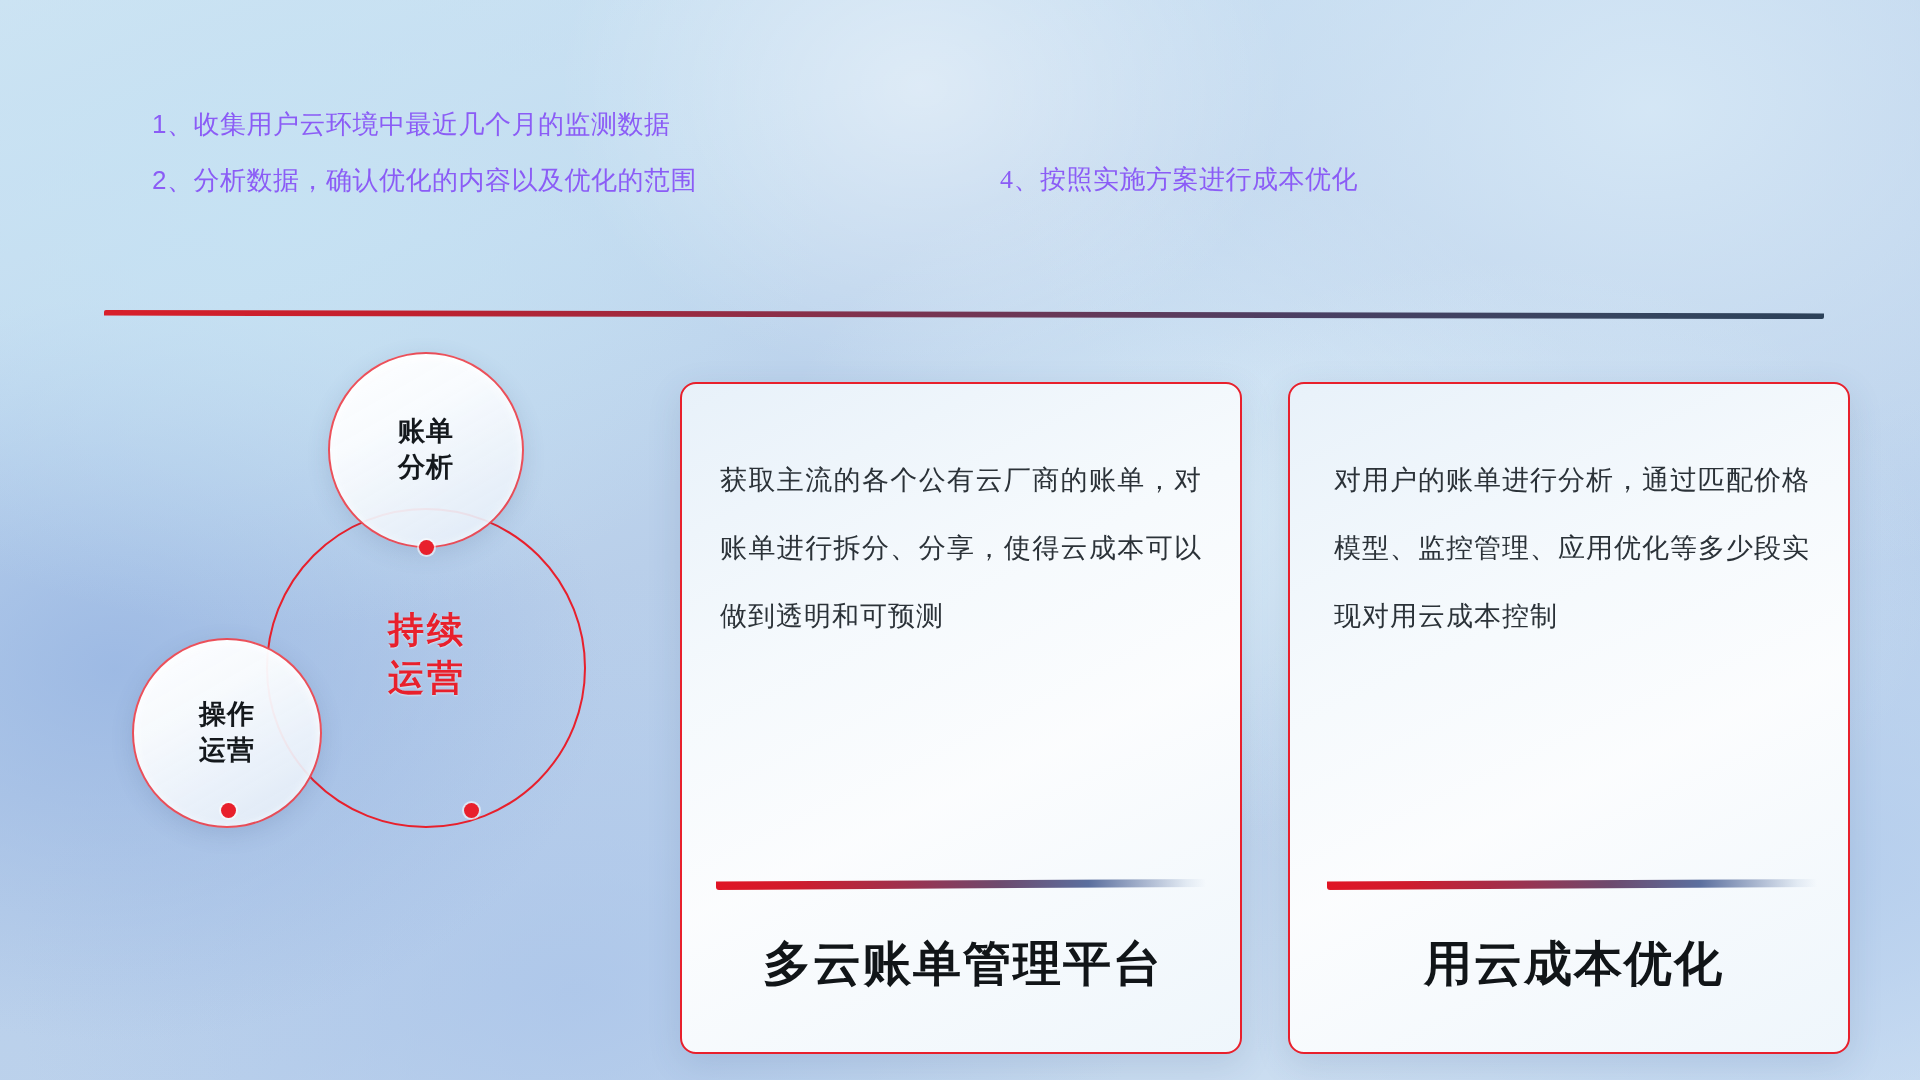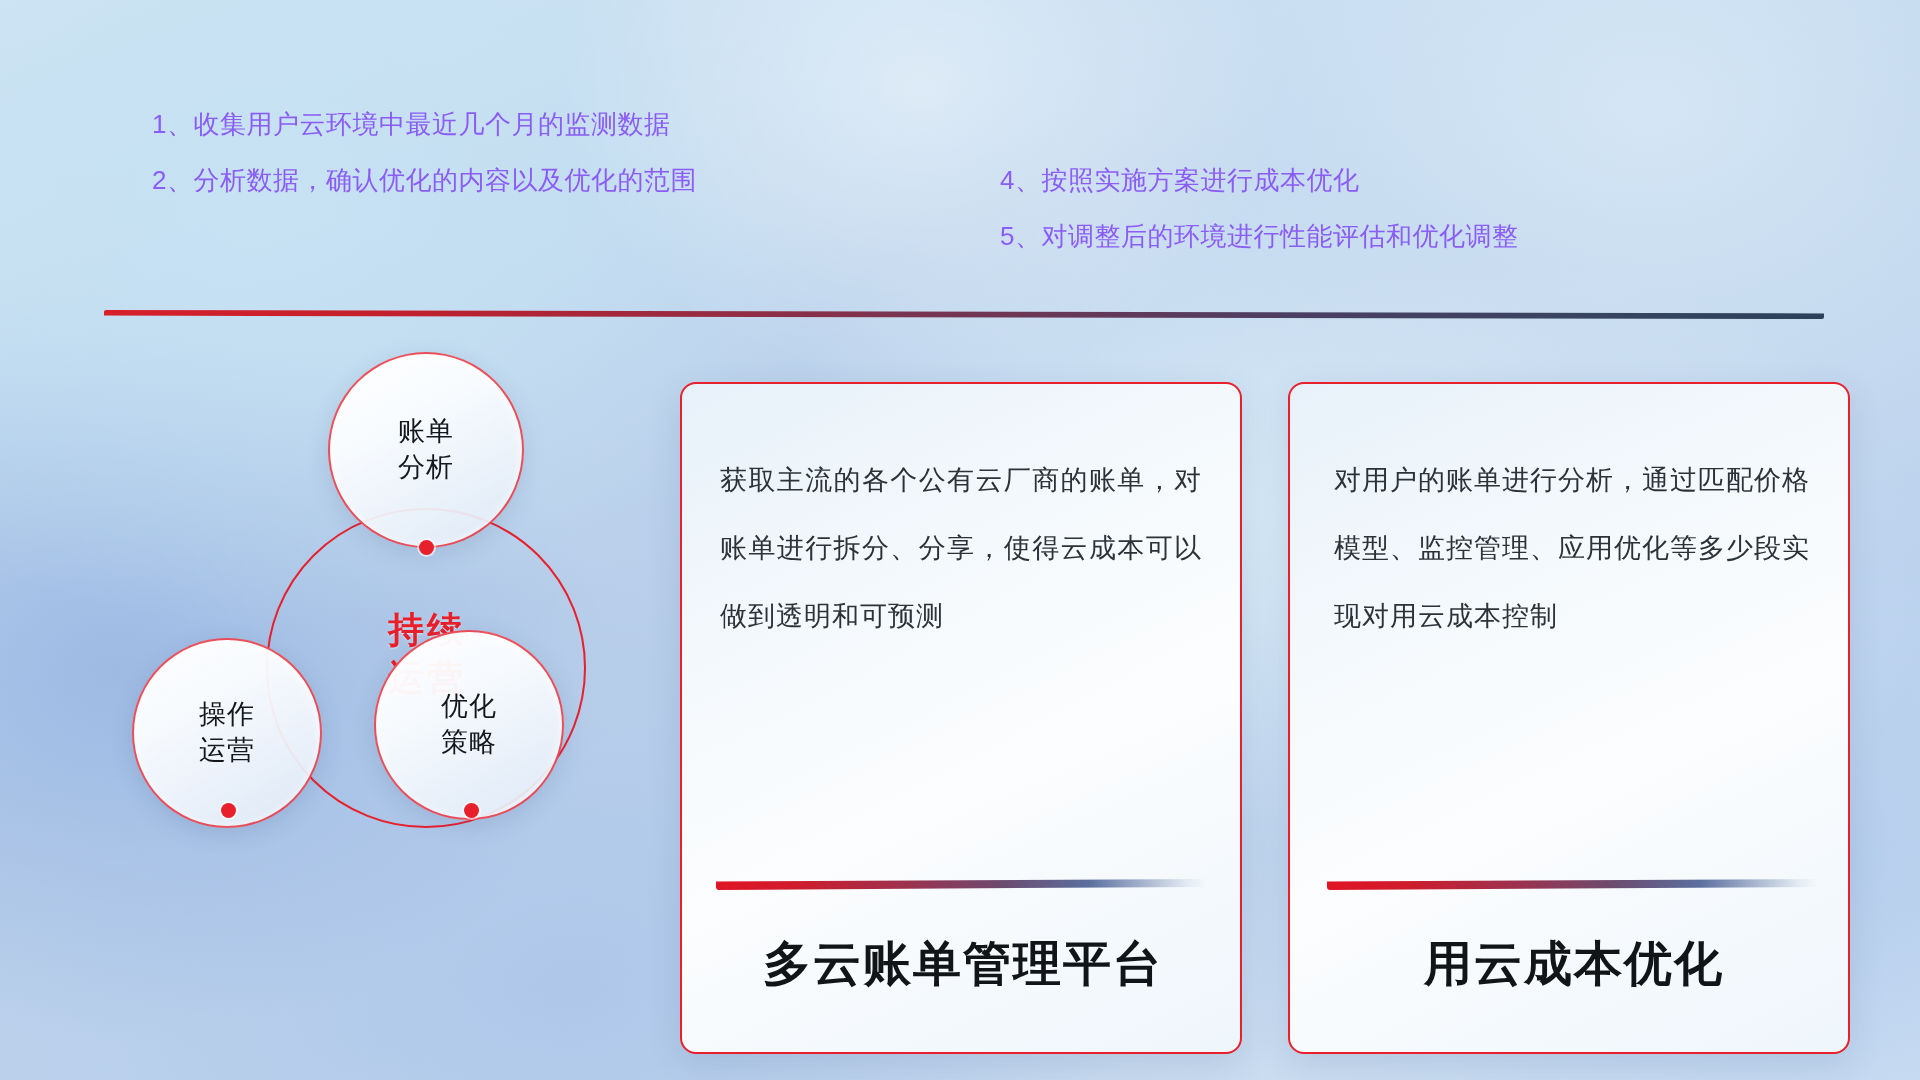--- a/index.html
+++ b/index.html
@@ -24,7 +24,7 @@
 
   
   .steps-left  { position:absolute; left:152px; top:96px;  }
-  .steps-right { position:absolute; left:1000px; top:152px; }
+  .steps-right { position:absolute; left:1000px; top:152px;font-family:Liberation Serif, serif; }
   .step {
     color:#8b5cf6; font-size:26px; line-height:56px;
     letter-spacing:0.5px; white-space:nowrap;

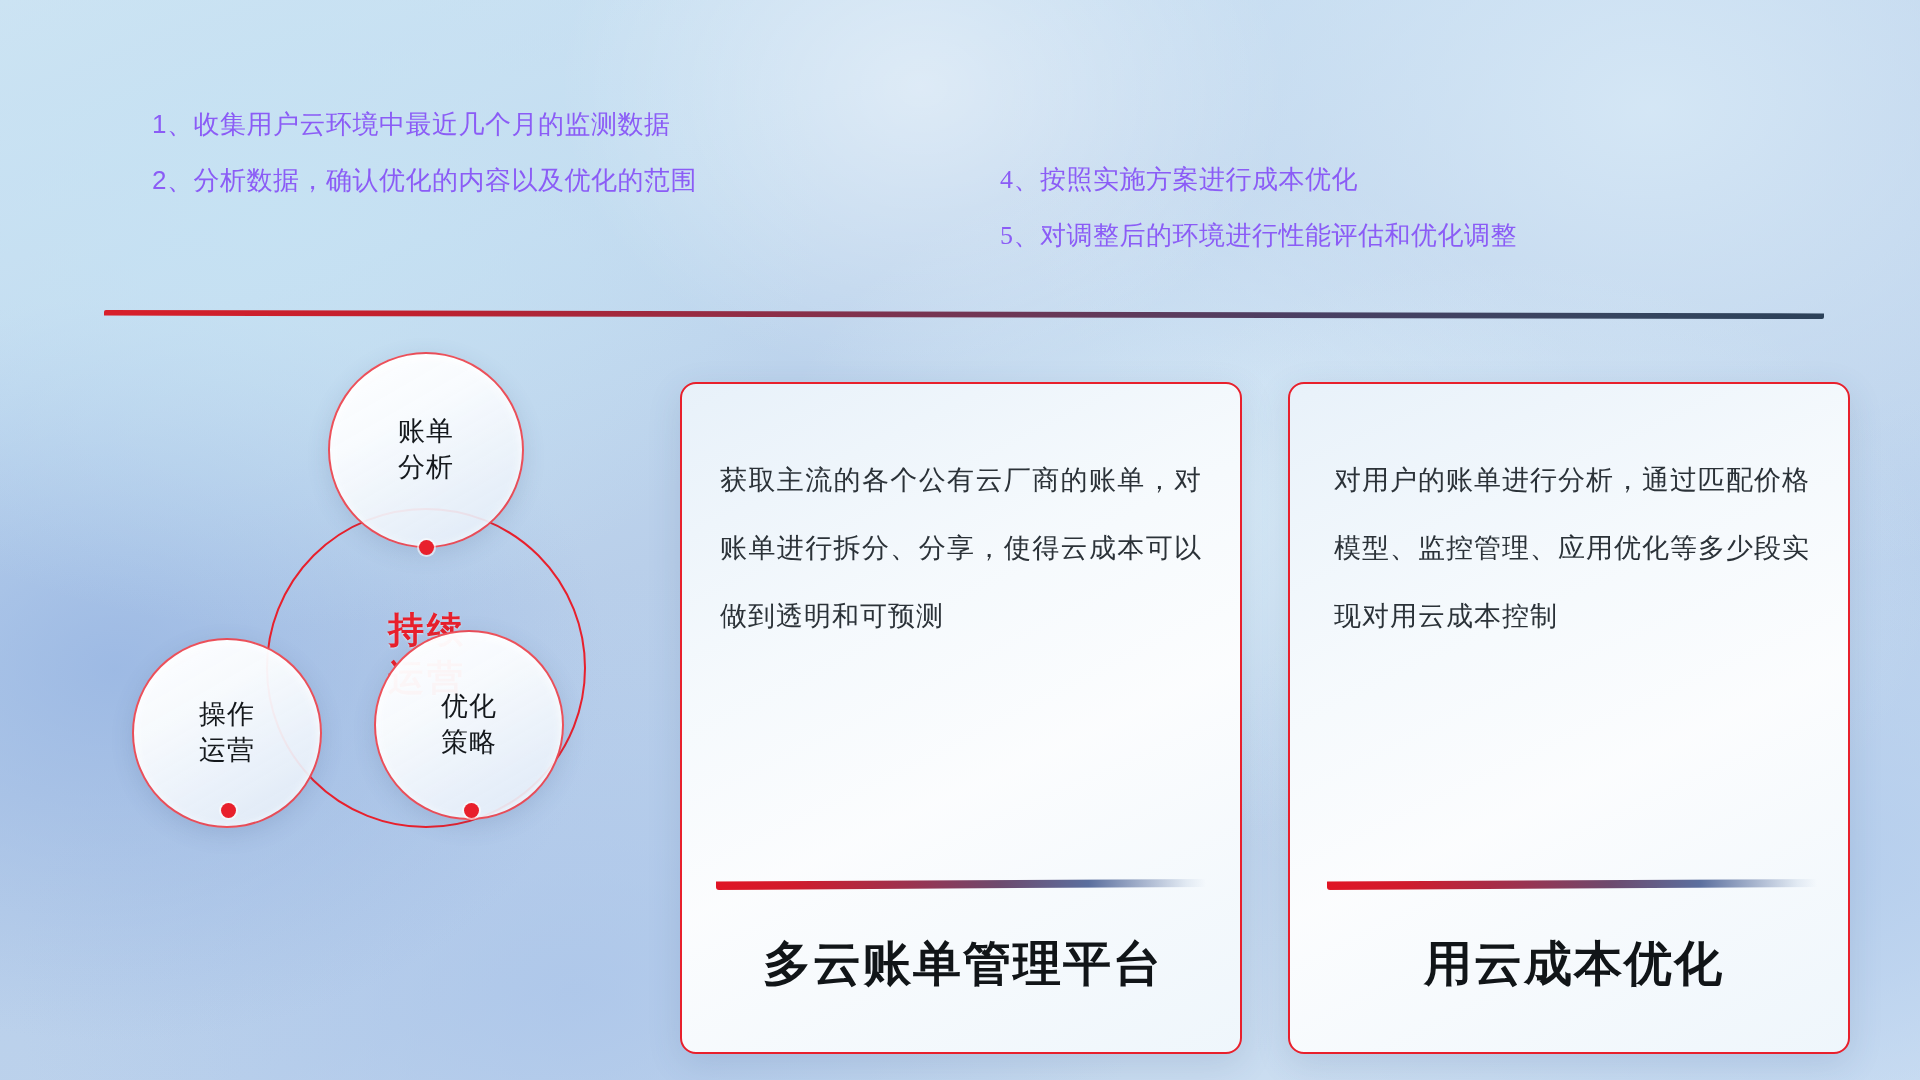--- a/index.html
+++ b/index.html
@@ -109,7 +109,6 @@
 
 <div class="steps-right">
   <div class="step">4、按照实施方案进行成本优化</div>
-  <div class="step">5、对调整后的环境进行性能评估和优化调整</div>
 </div>
 
 <div class="rule"></div>

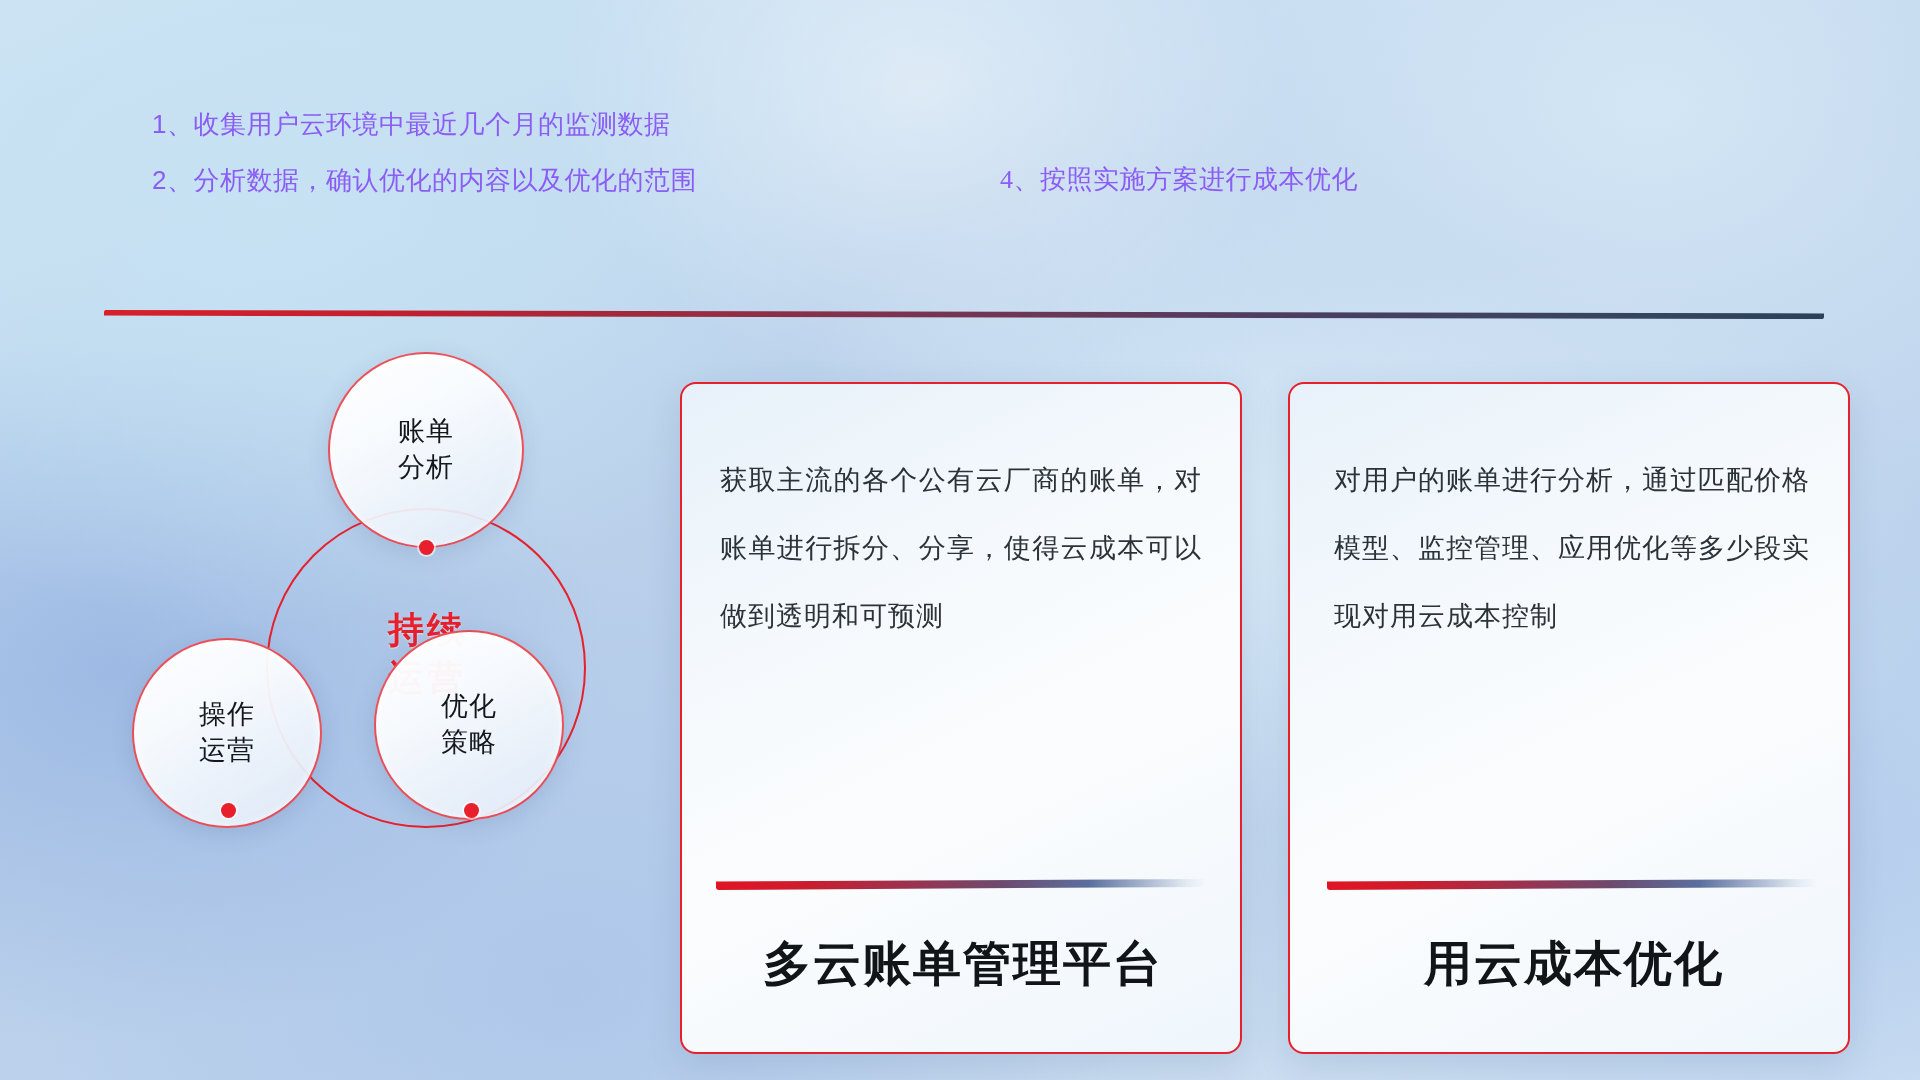--- a/index.html
+++ b/index.html
@@ -51,7 +51,7 @@
     border:2.4px solid rgba(232,32,44,0.78);
     box-shadow:0 6px 22px rgba(60,90,130,0.16), inset 0 2px 10px rgba(255,255,255,0.9);
     display:flex; flex-direction:column; align-items:center; justify-content:center;
-    color:#14181c; font-size:27px; font-weight:normal; line-height:1.32;
+    color:#14181c; font-size:27px; font-weight:bold; line-height:1.32;
     letter-spacing:1px;
   }
   .bubble.b-top  { left:232px; top:12px;  width:196px; height:196px; }

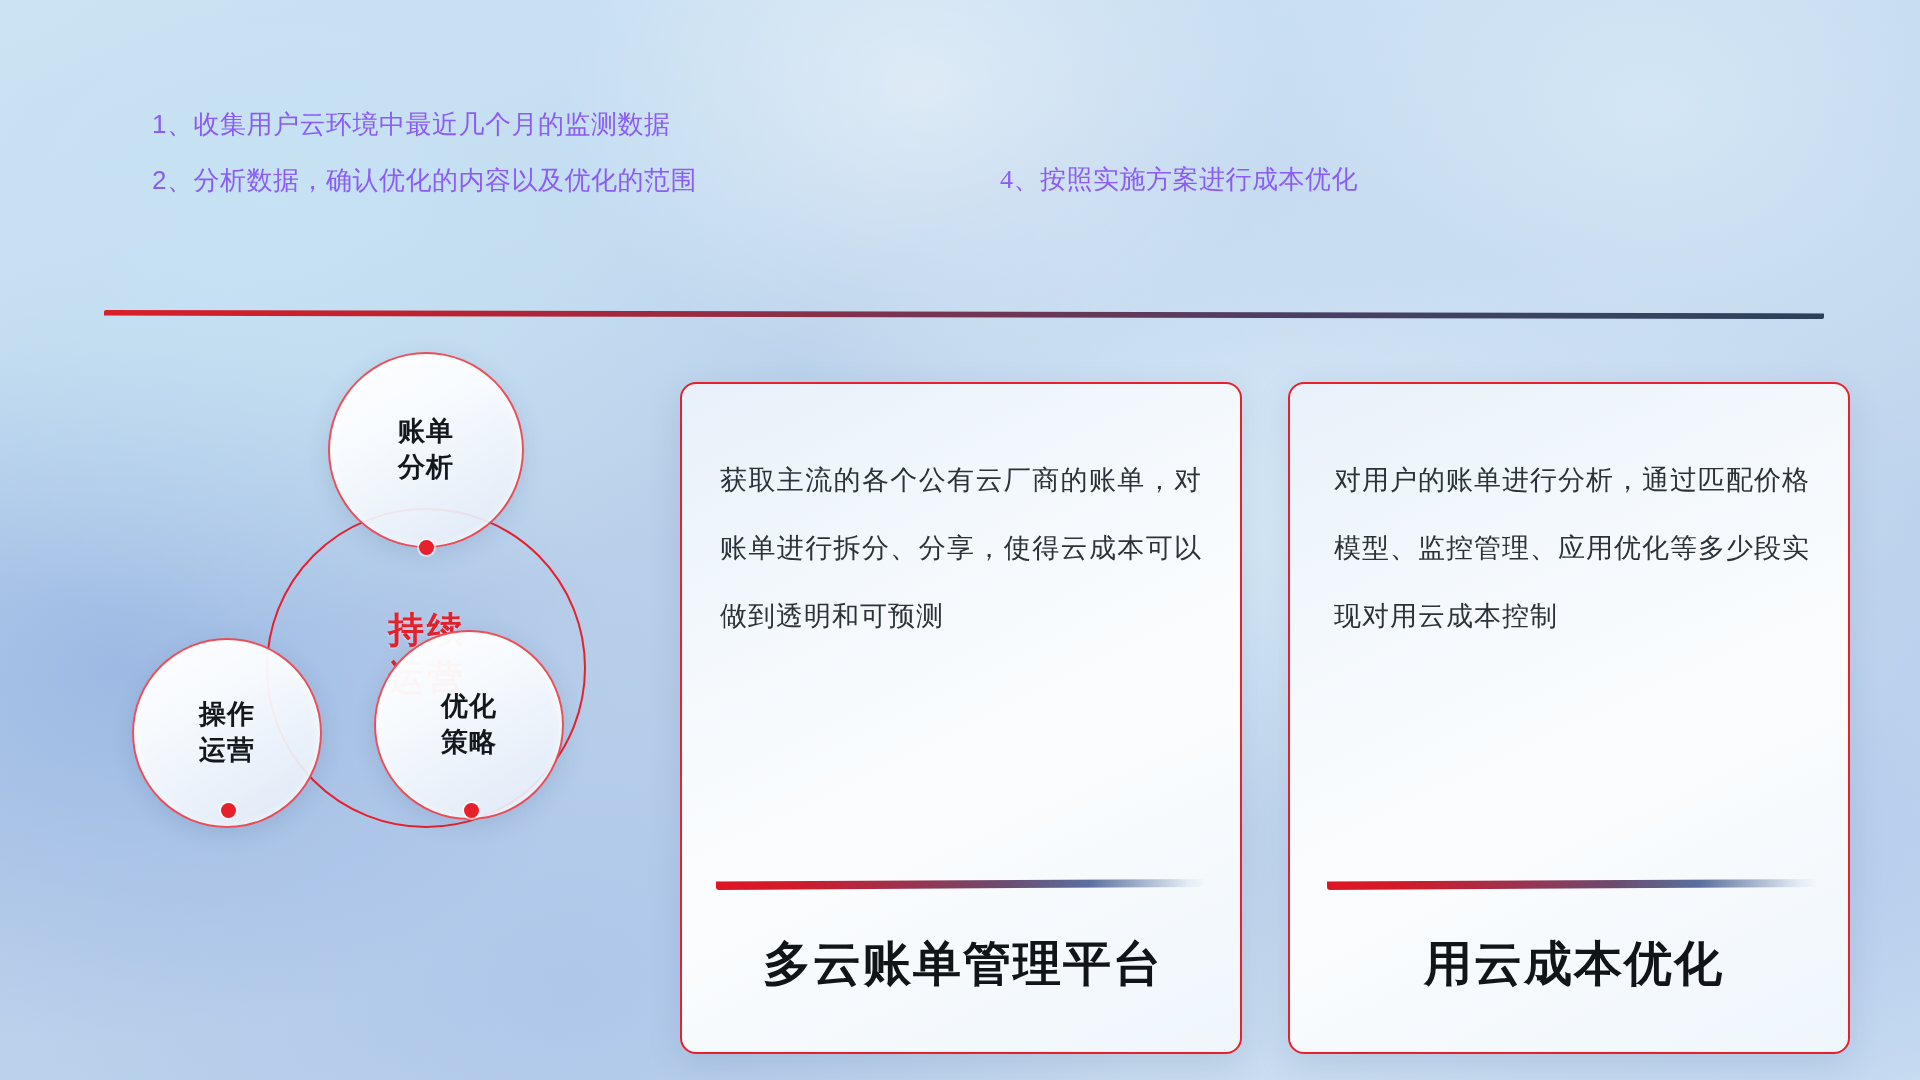--- a/index.html
+++ b/index.html
@@ -129,10 +129,6 @@
     <span>操作</span>
     <span>运营</span>
   </div>
-  <div class="bubble b-right">
-    <span>优化</span>
-    <span>策略</span>
-  </div>
 
   <div class="dot d-top"></div>
   <div class="dot d-left"></div>

